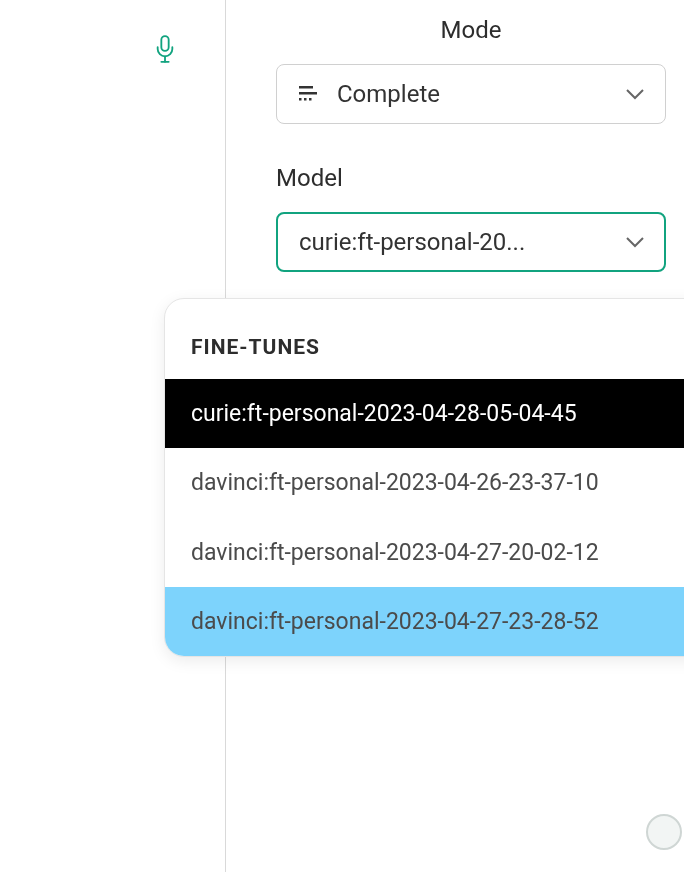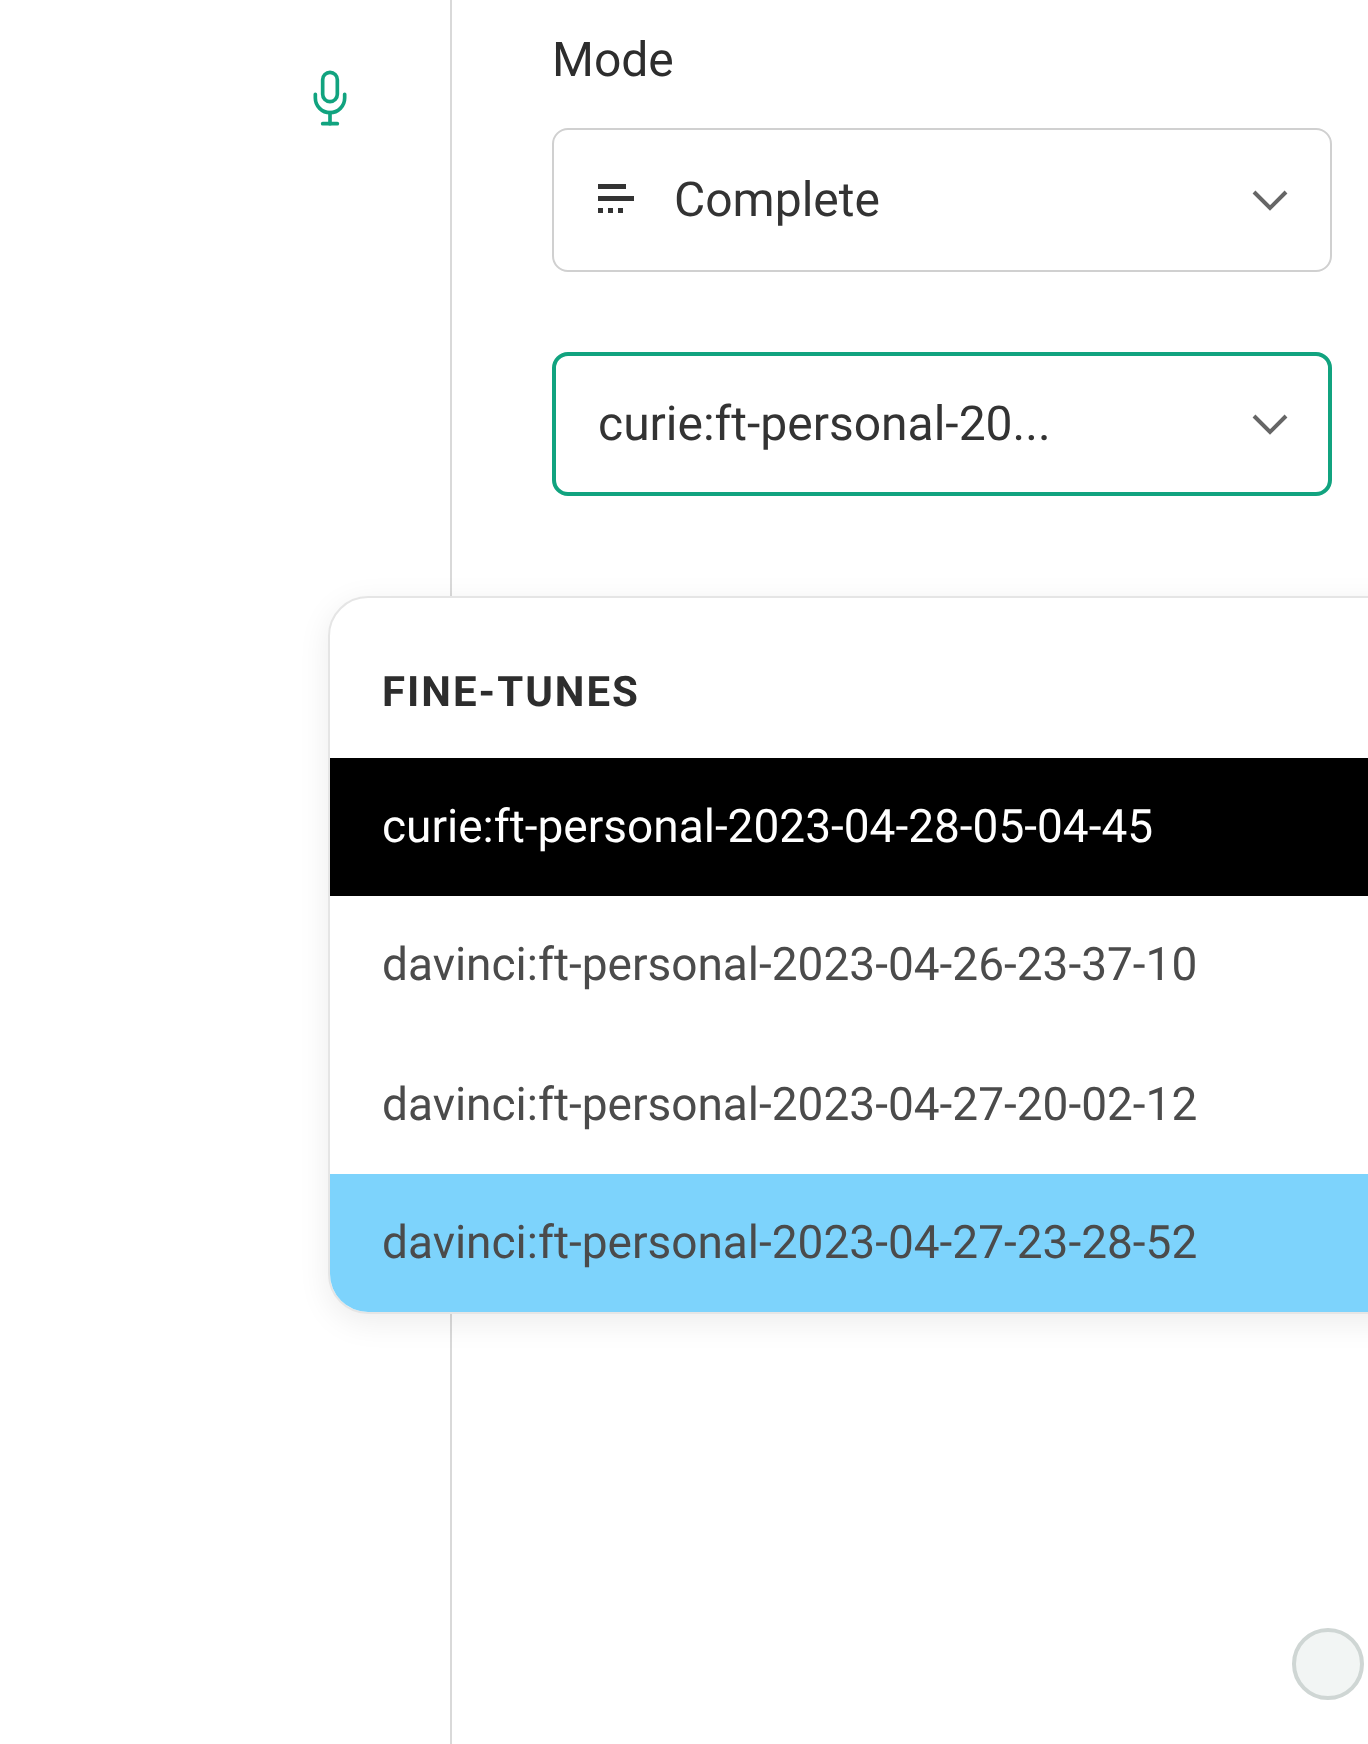--- a/index.html
+++ b/index.html
@@ -82,6 +82,7 @@
     }
     .mode-group {
       margin-bottom: 40px;
+      text-align: center;
     }
     .model-group {
       margin-bottom: 0;

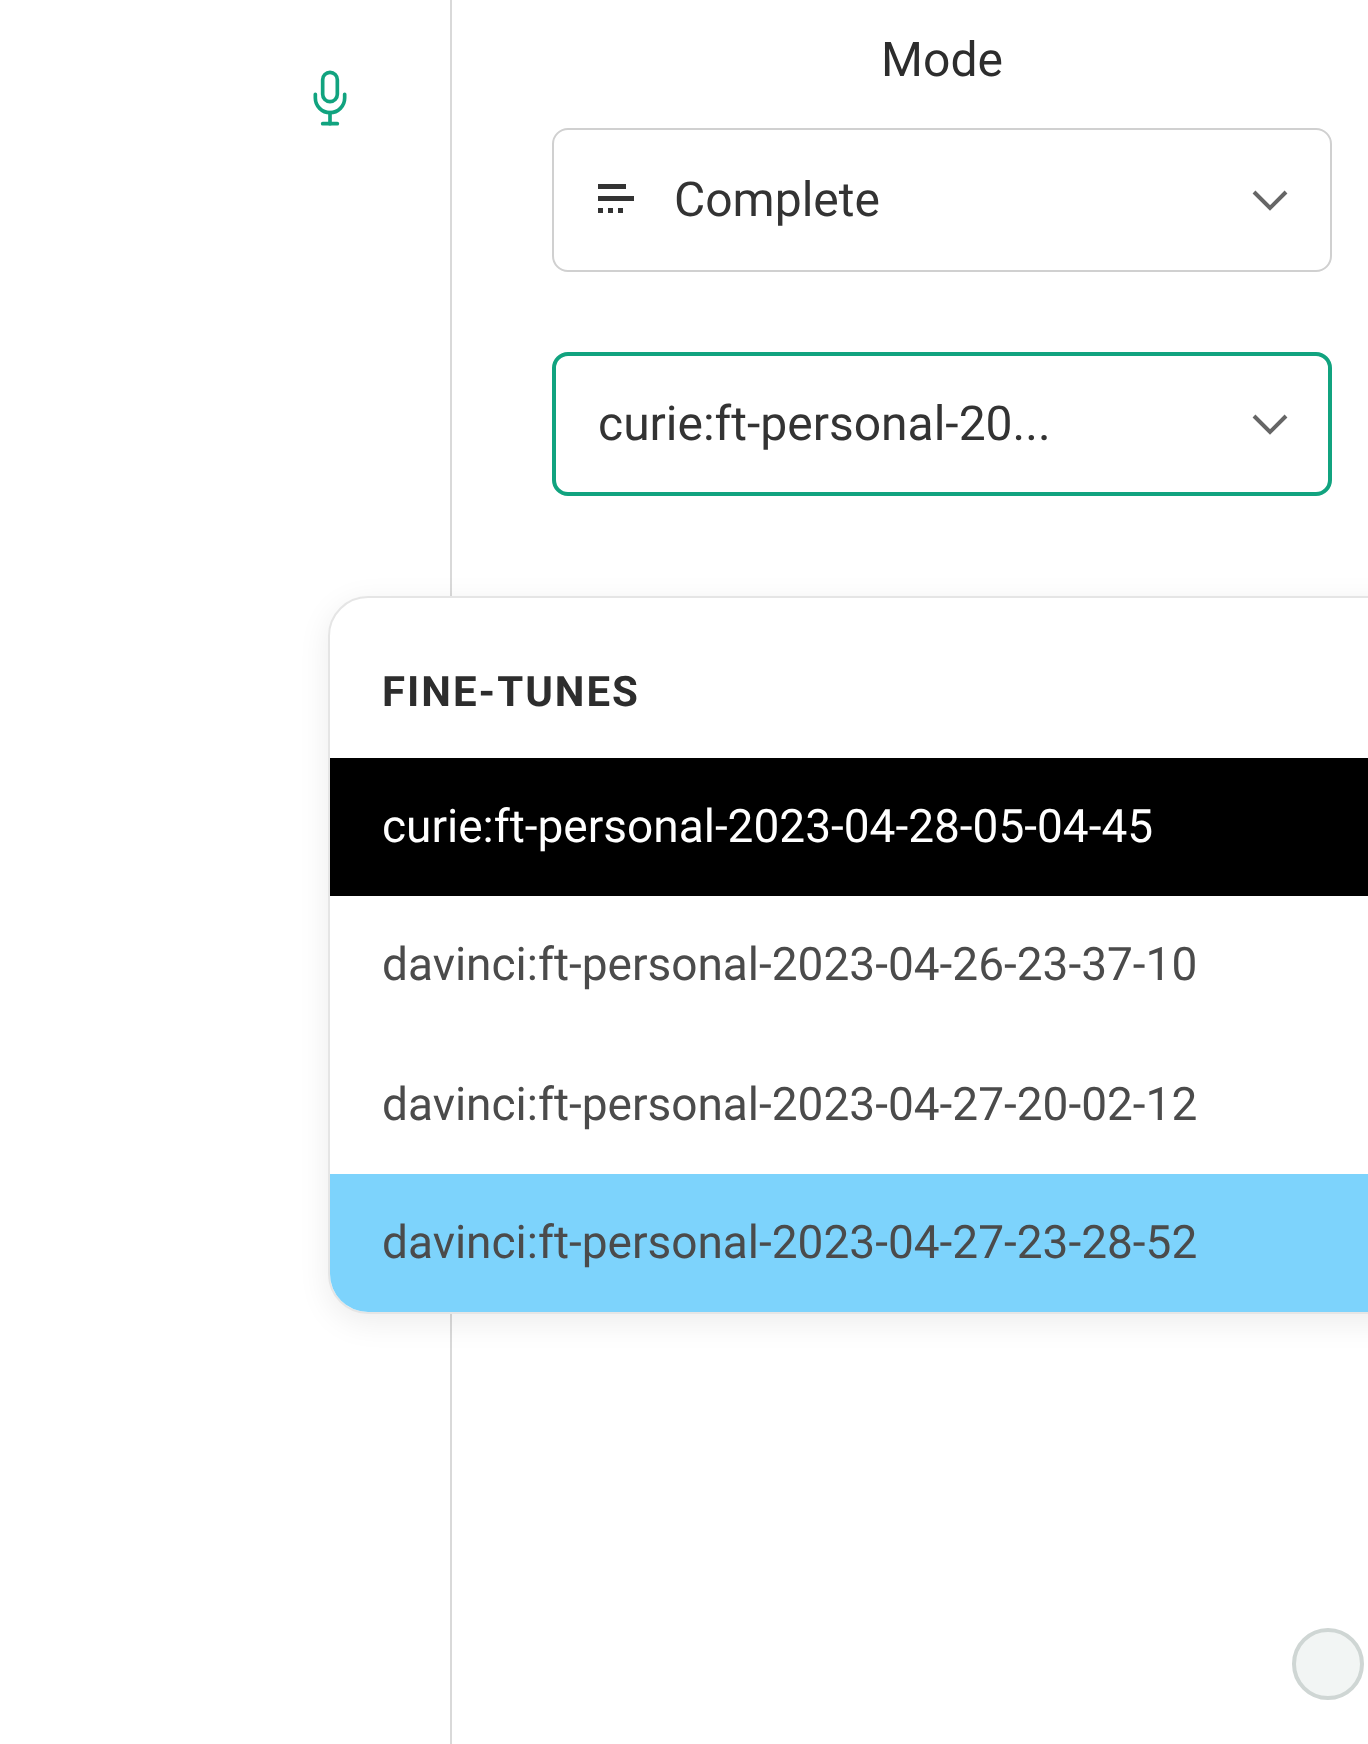--- a/index.html
+++ b/index.html
@@ -50,7 +50,7 @@
       border: 1px solid #d0d0d0;
       border-radius: 8px;
       padding: 16px 20px;
-      height: 72px;
+      height: 60px;
       cursor: pointer;
       background: #fff;
     }

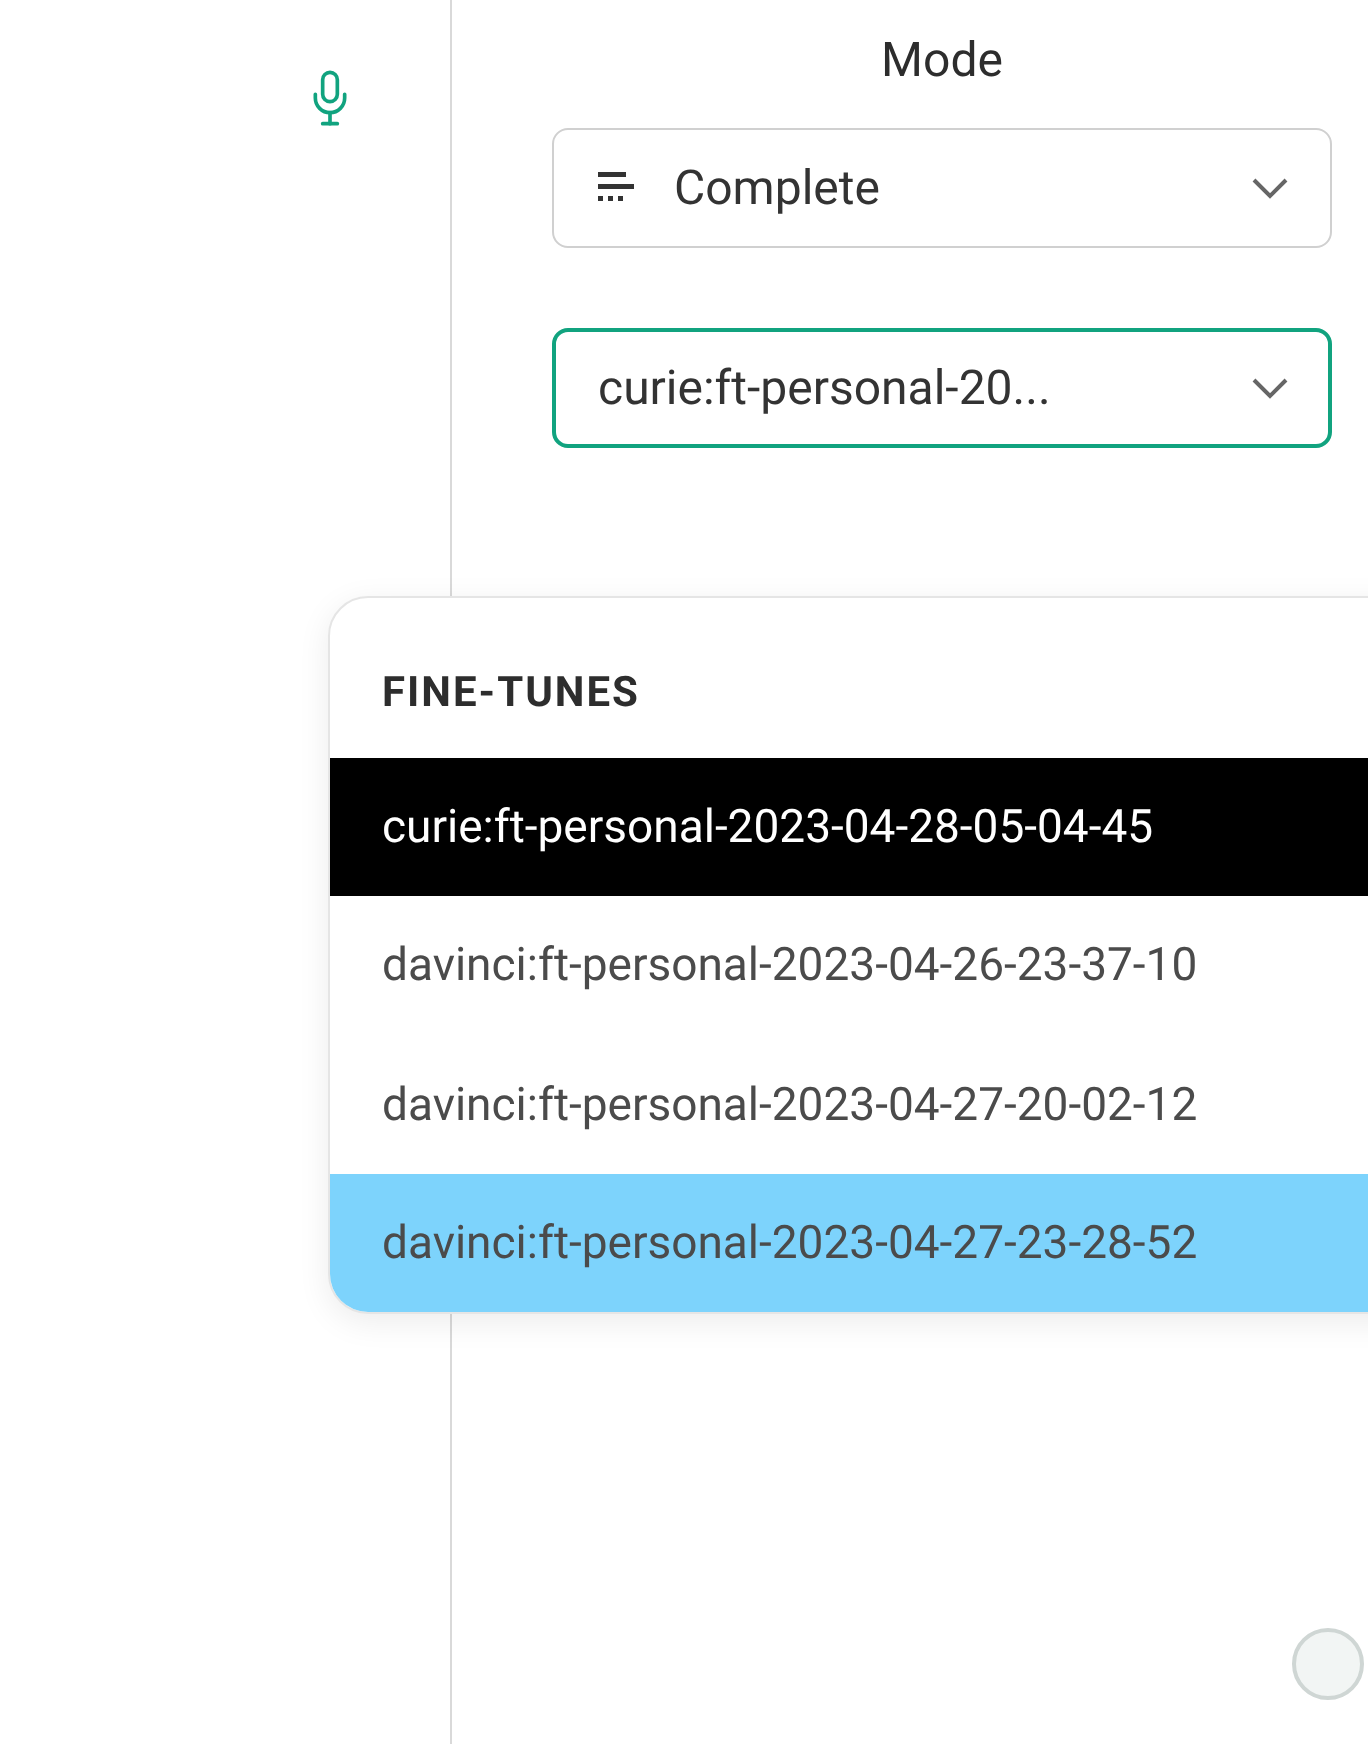--- a/index.html
+++ b/index.html
@@ -178,6 +178,7 @@
   </div>
 
   <div class="model-group">
+    <div class="field-label">Model</div>
     <div class="select-box focused">
       <div class="select-left" style="position:relative;">
         <span class="select-text truncated" style="padding-left:2px;">curie:ft-personal-20...</span>

